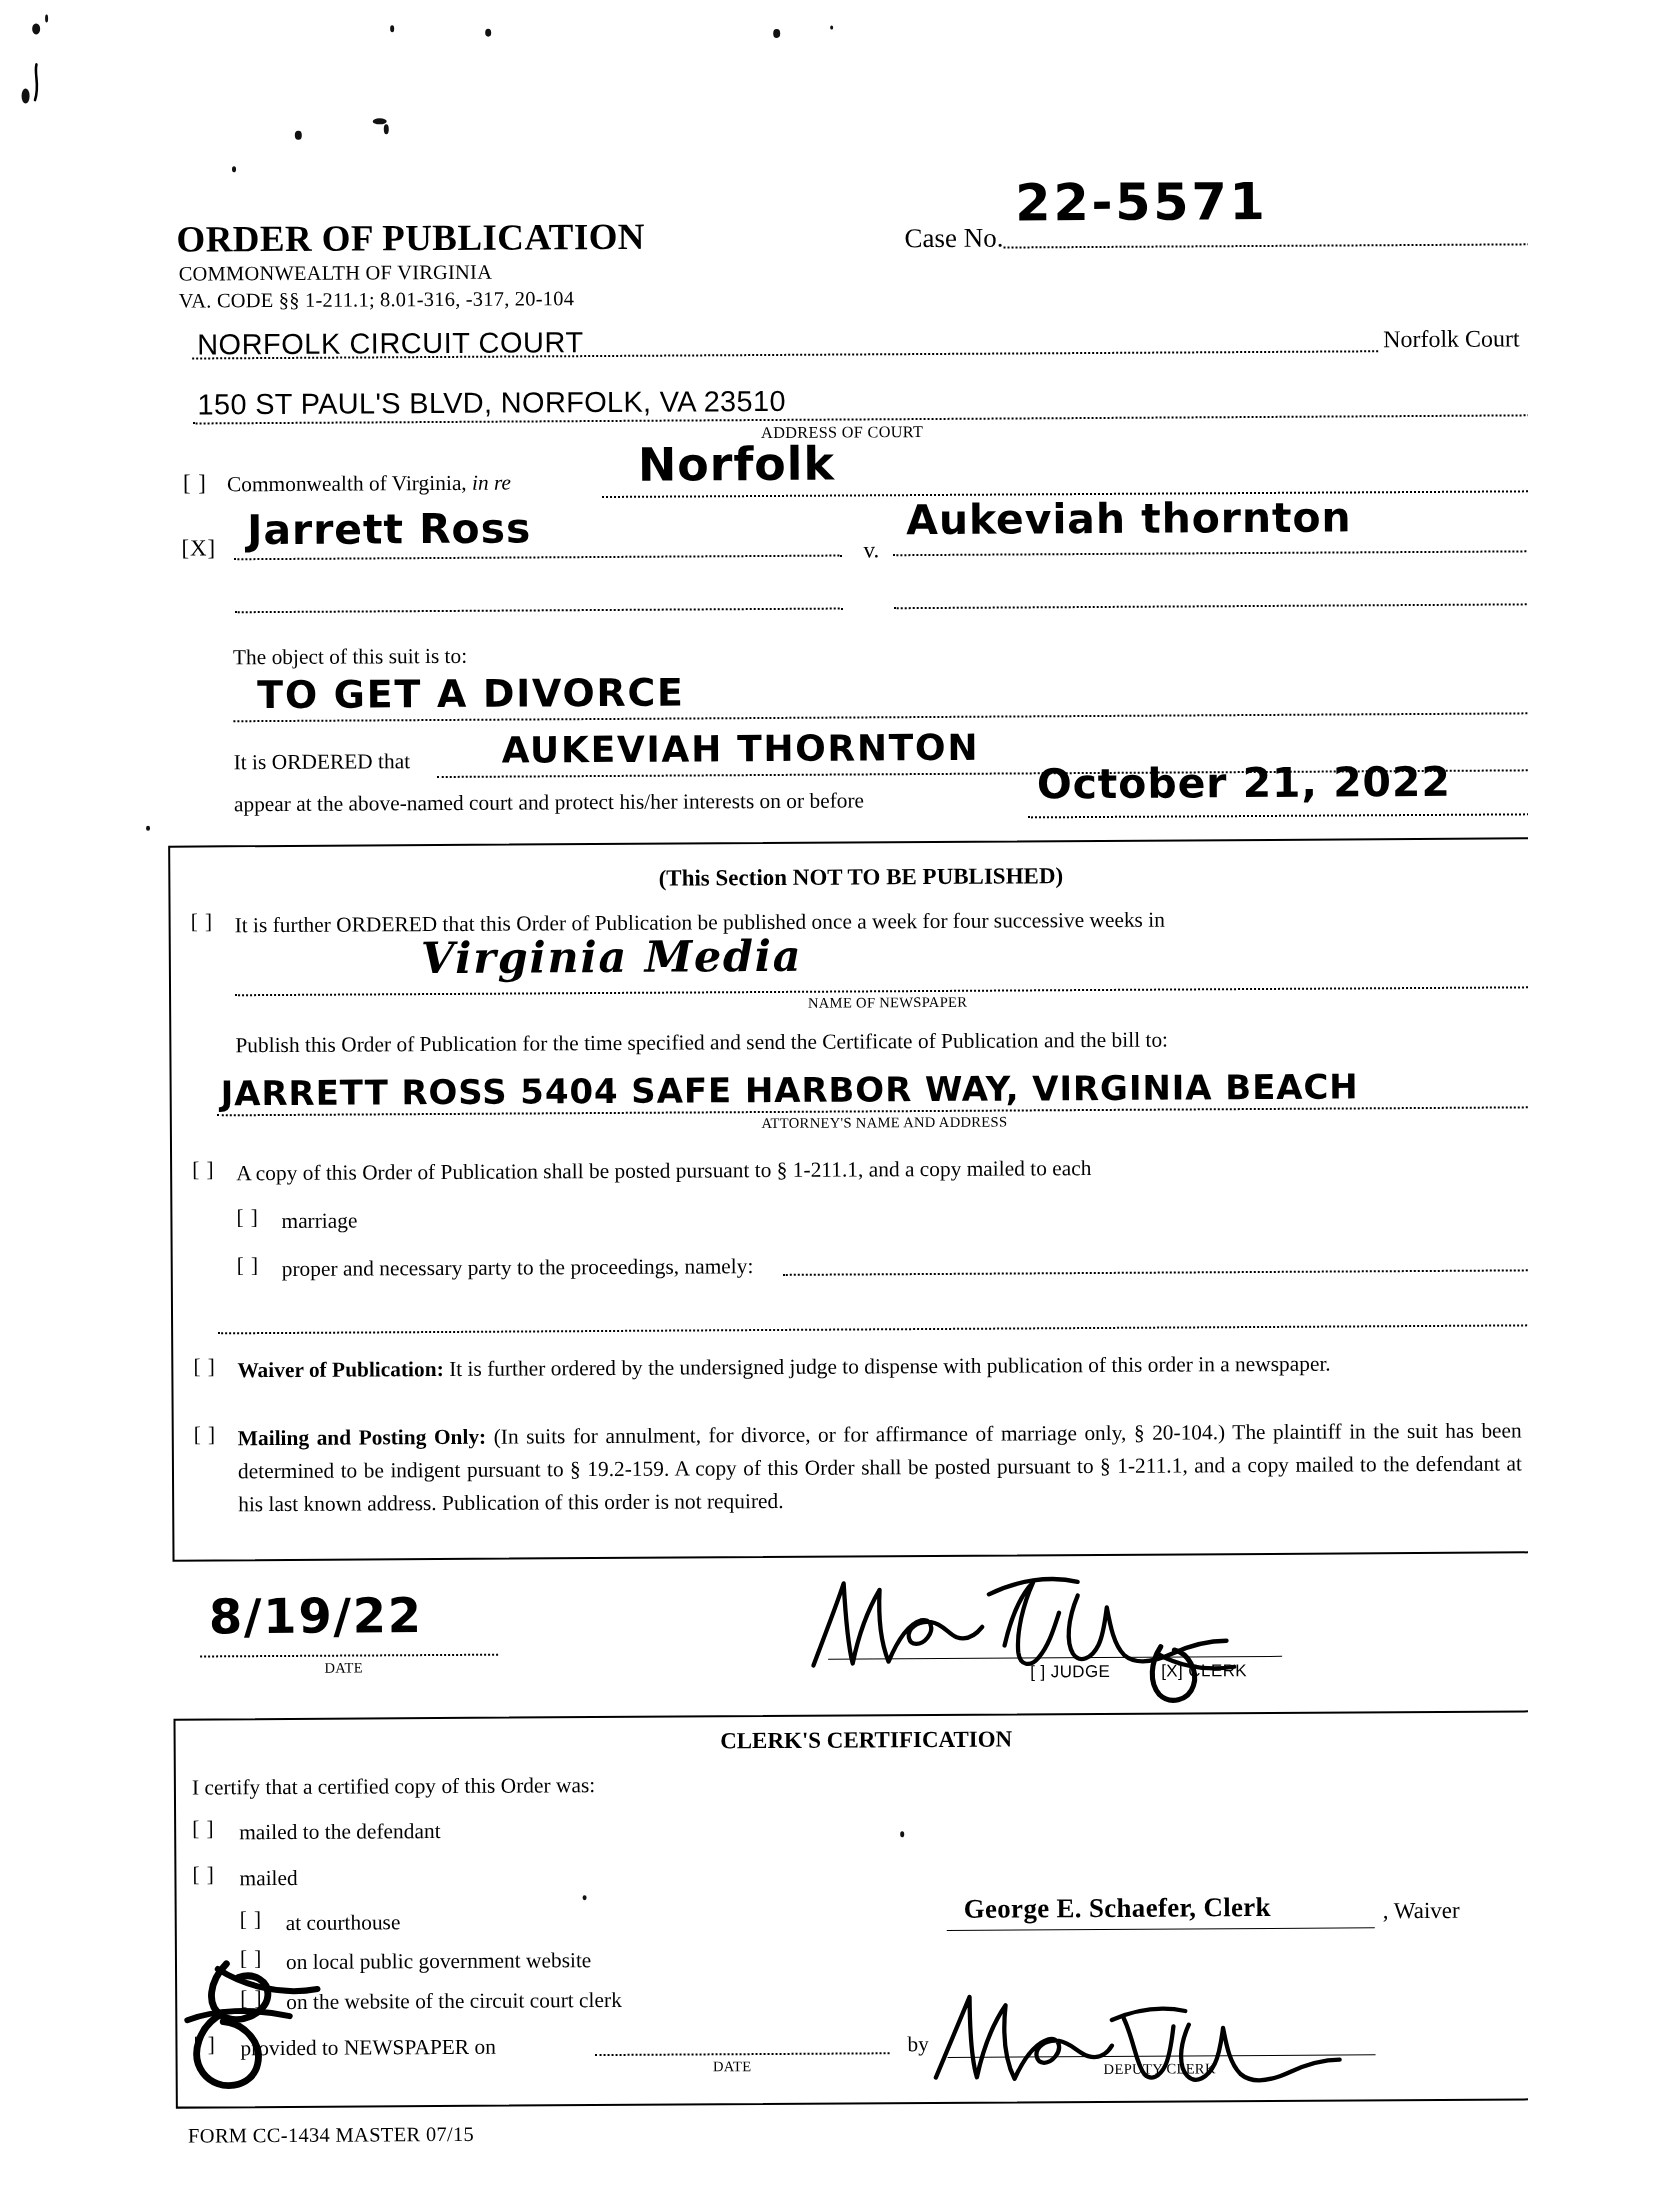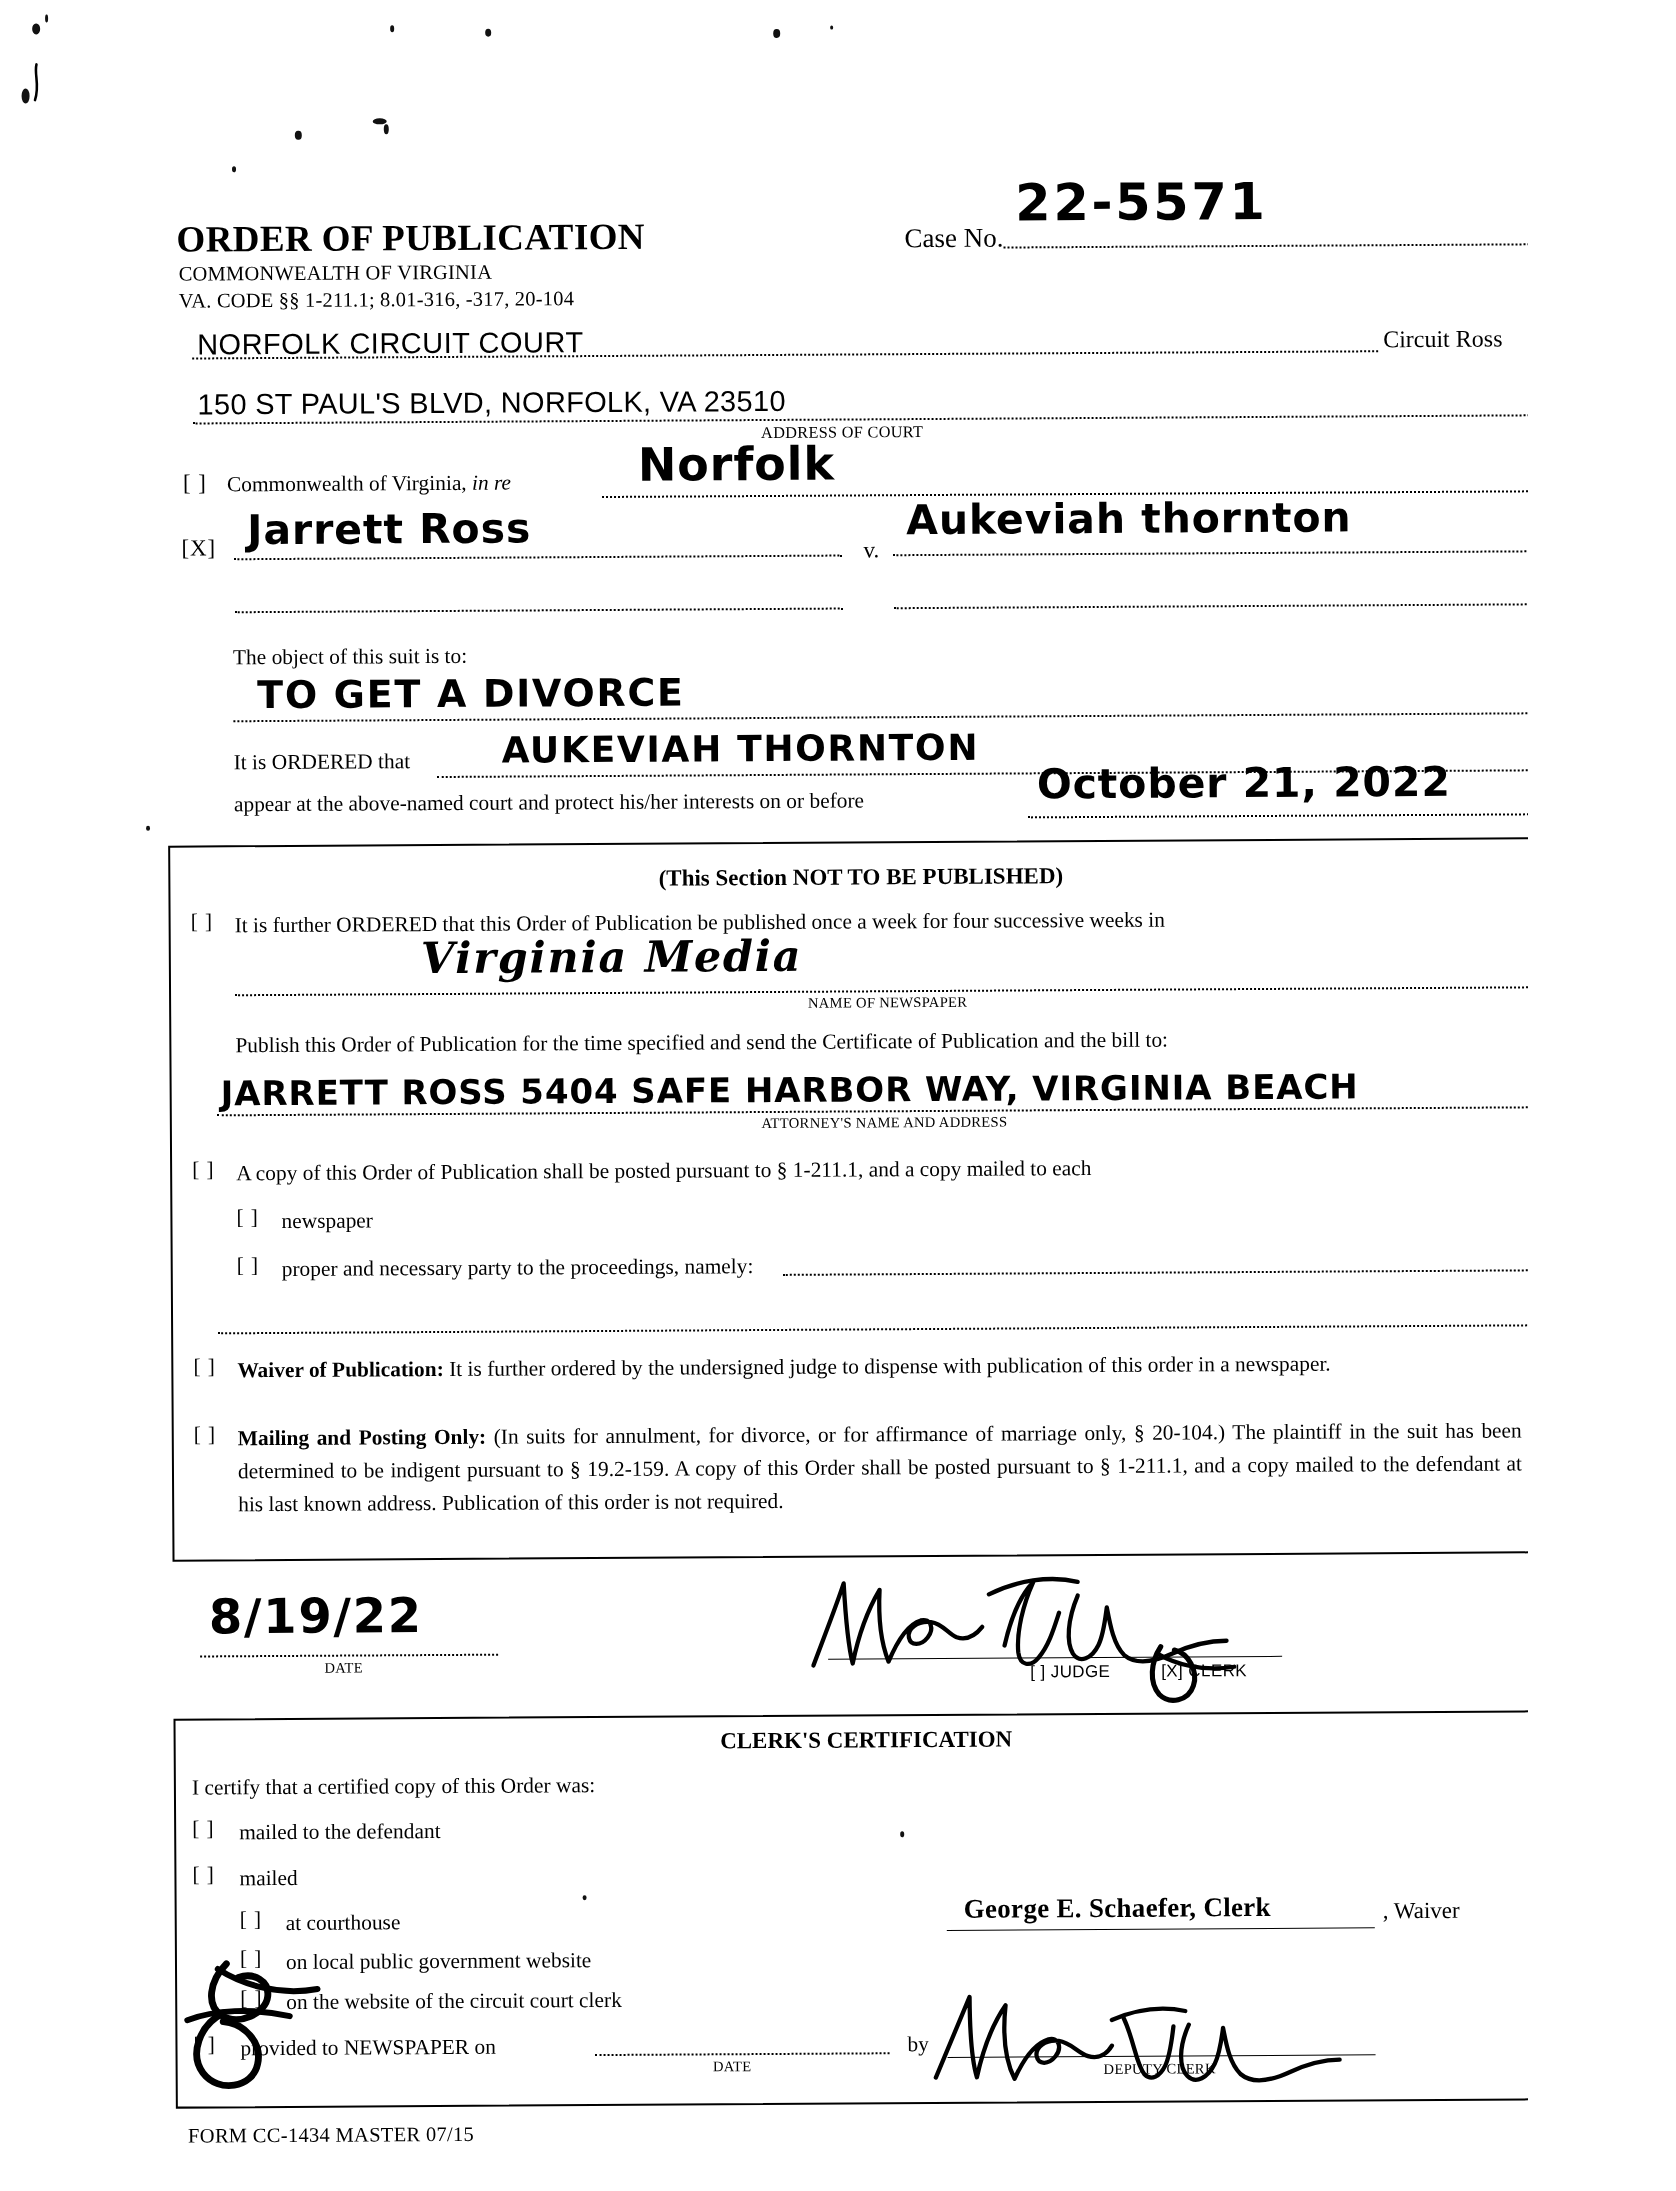--- a/index.html
+++ b/index.html
@@ -109,7 +109,7 @@
 
   <div class="abs sans" style="left:195px;top:325px;font-size:29px;letter-spacing:0.5px;">NORFOLK CIRCUIT COURT</div>
   <div class="abs dotline" style="left:190px;top:354px;width:1186px;"></div>
-  <div class="abs serif" style="left:1381px;top:330px;font-size:24px;">Circuit Ross</div>
+  <div class="abs serif" style="left:1381px;top:330px;font-size:24px;">Norfolk Court</div>
 
   <div class="abs sans" style="left:195px;top:385px;font-size:29px;letter-spacing:0.3px;">150 ST PAUL'S BLVD,  NORFOLK, VA  23510</div>
   <div class="abs dotline" style="left:190px;top:419px;width:1357px;"></div>

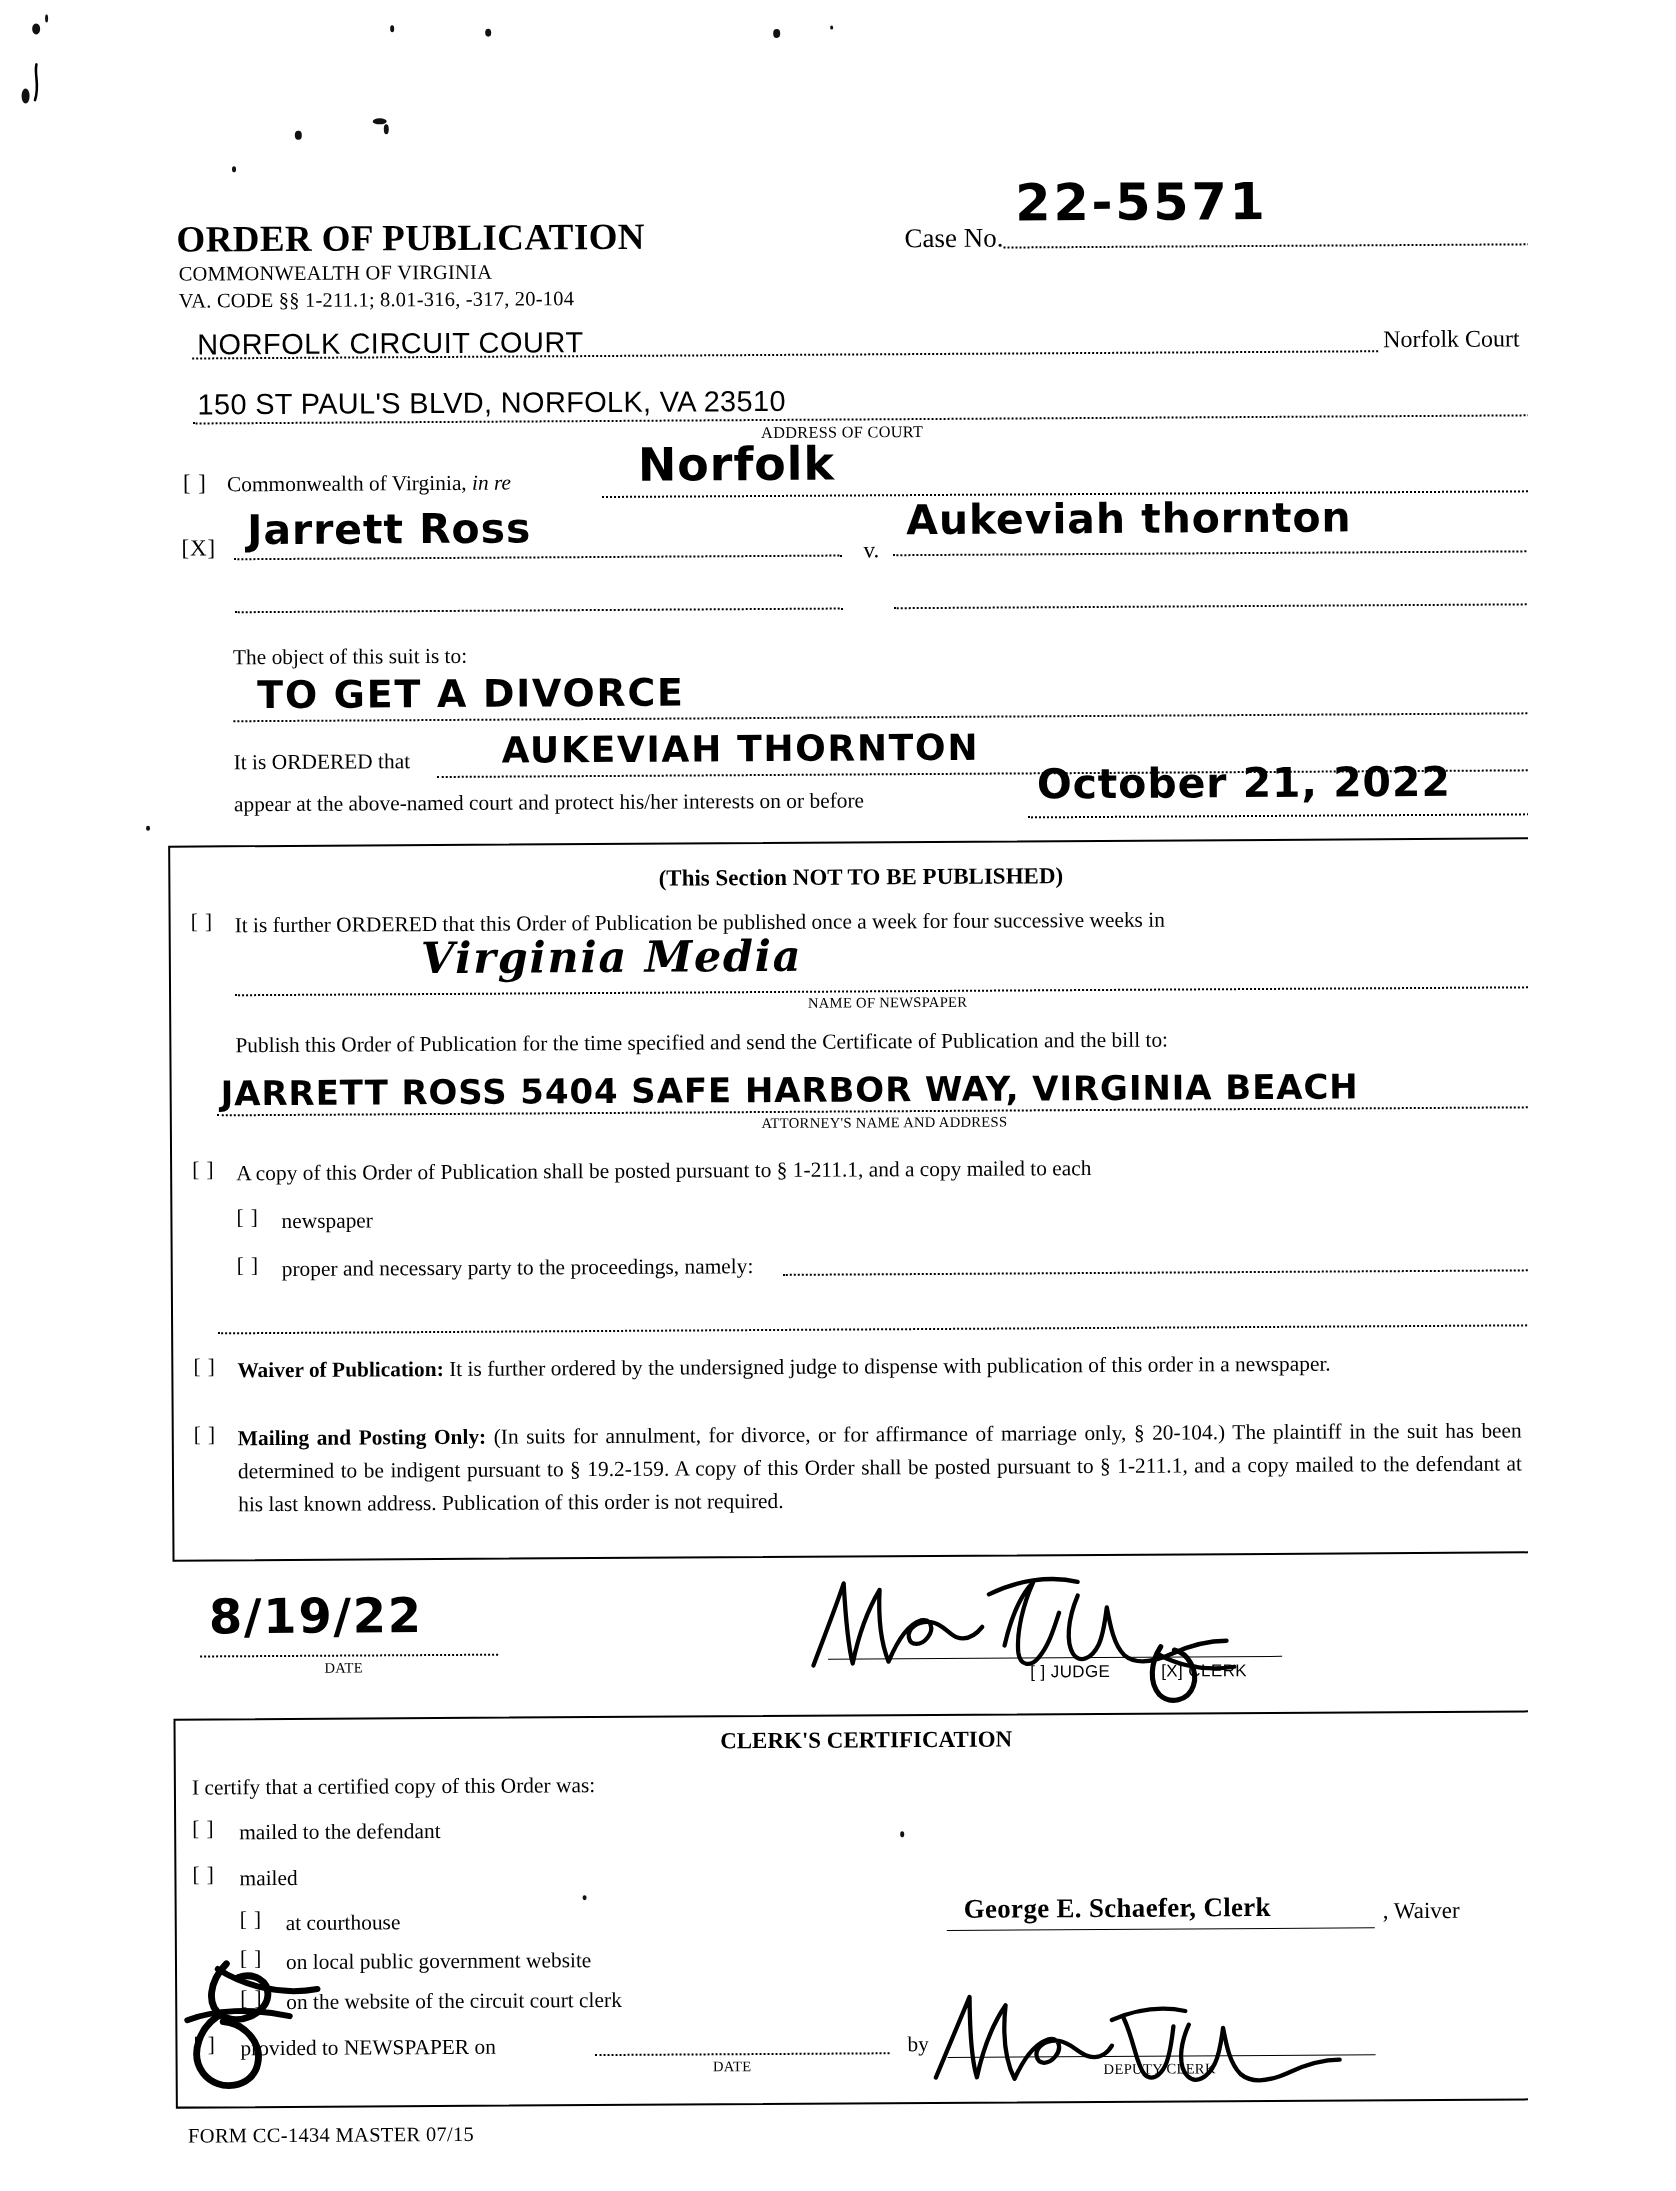--- a/index.html
+++ b/index.html
@@ -170,7 +170,7 @@
   <div class="abs body-txt" style="left:229px;top:1154px;width:1301px;">A copy of this Order of Publication shall be posted pursuant to § 1-211.1, and a copy mailed to each</div>
 
   <div class="abs cbx" style="left:229px;top:1202px;">[ ]</div>
-  <div class="abs body-txt" style="left:274px;top:1202px;">newspaper</div>
+  <div class="abs body-txt" style="left:274px;top:1202px;">marriage</div>
 
   <div class="abs cbx" style="left:229px;top:1250px;">[ ]</div>
   <div class="abs body-txt" style="left:274px;top:1250px;white-space:nowrap;">proper and necessary party to the proceedings, namely:</div>

